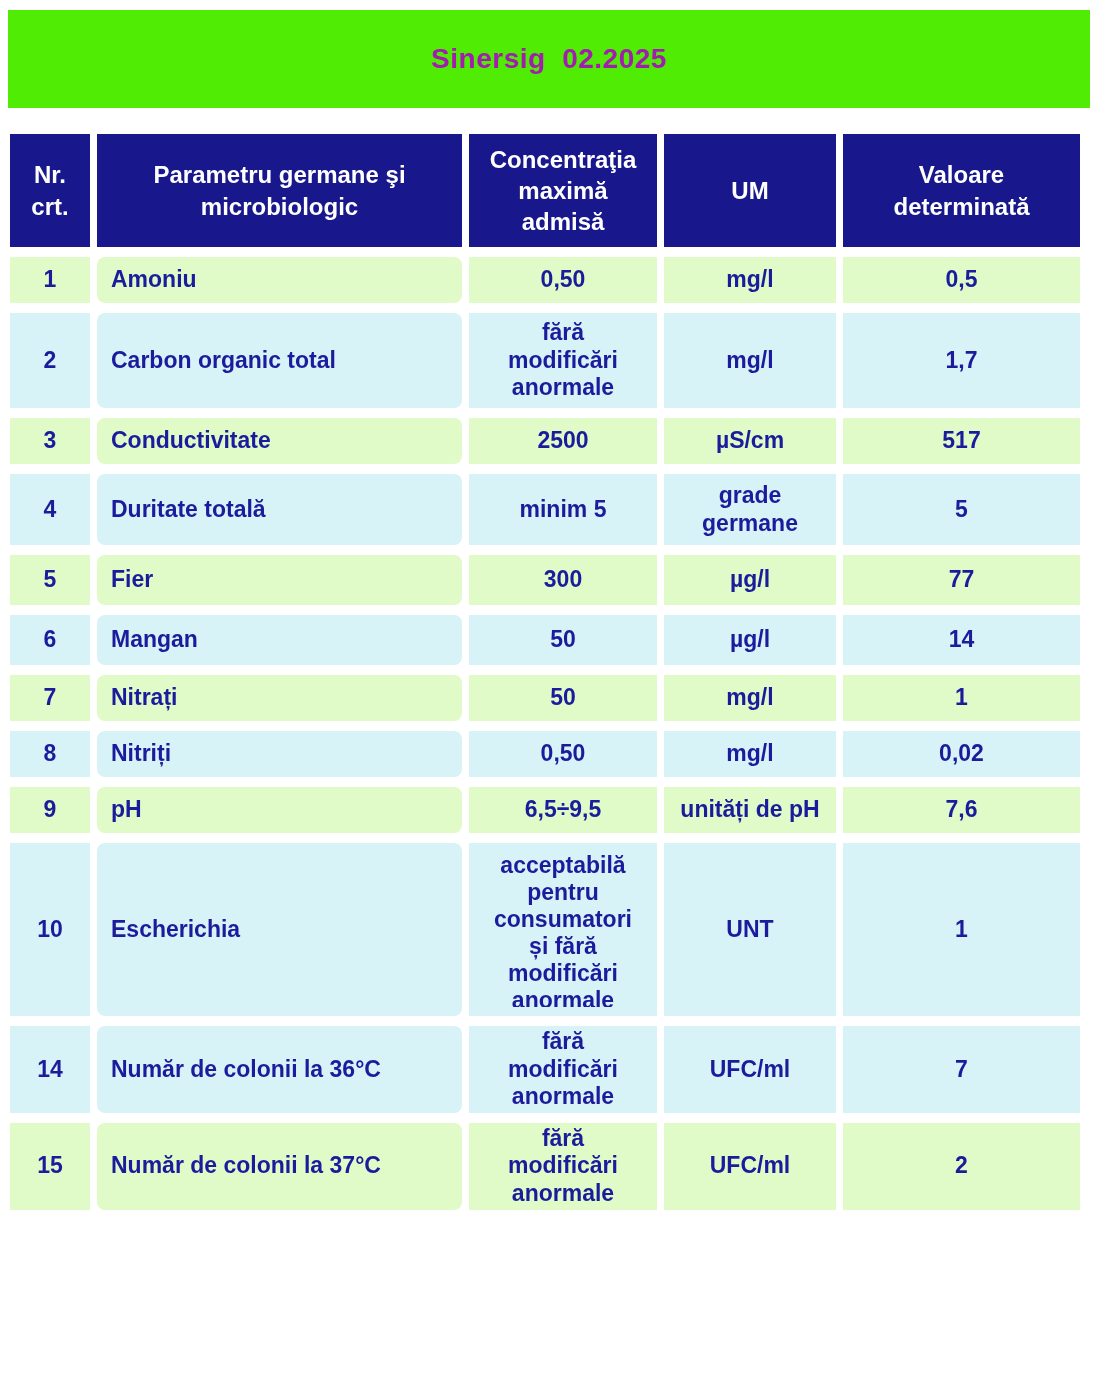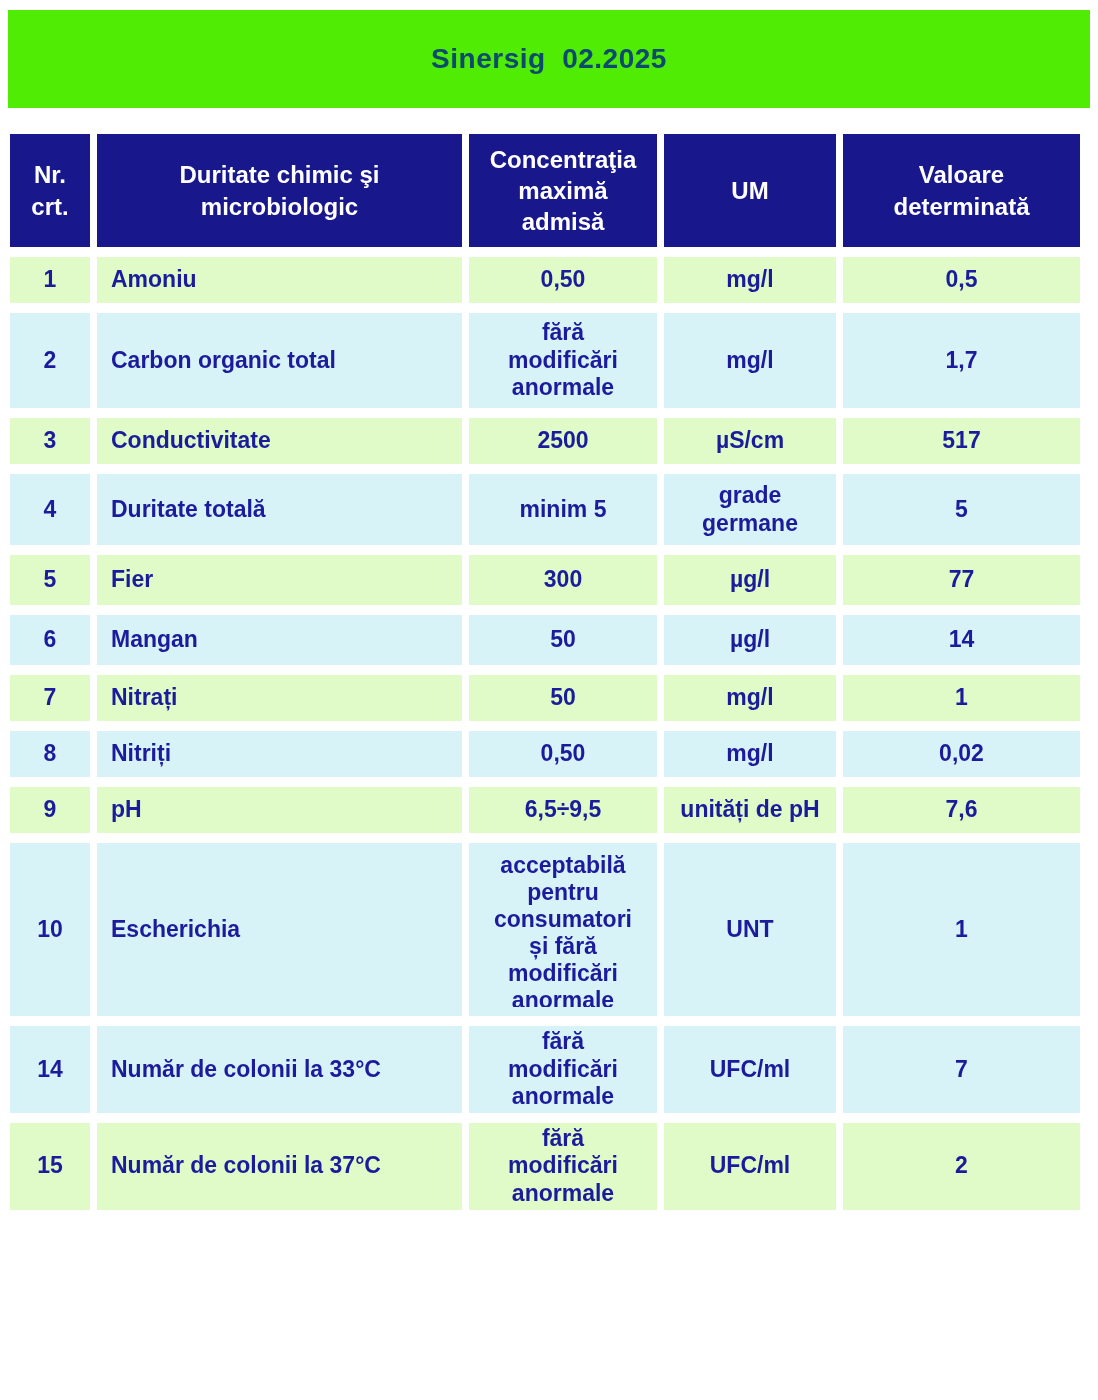--- a/index.html
+++ b/index.html
@@ -24,7 +24,7 @@
     justify-content: center;
   }
   .banner-title {
-    color: #0c4a6e;
+    color: #a21caf;
     font-size: 28px;
     font-weight: 600;
     letter-spacing: 0.5px;

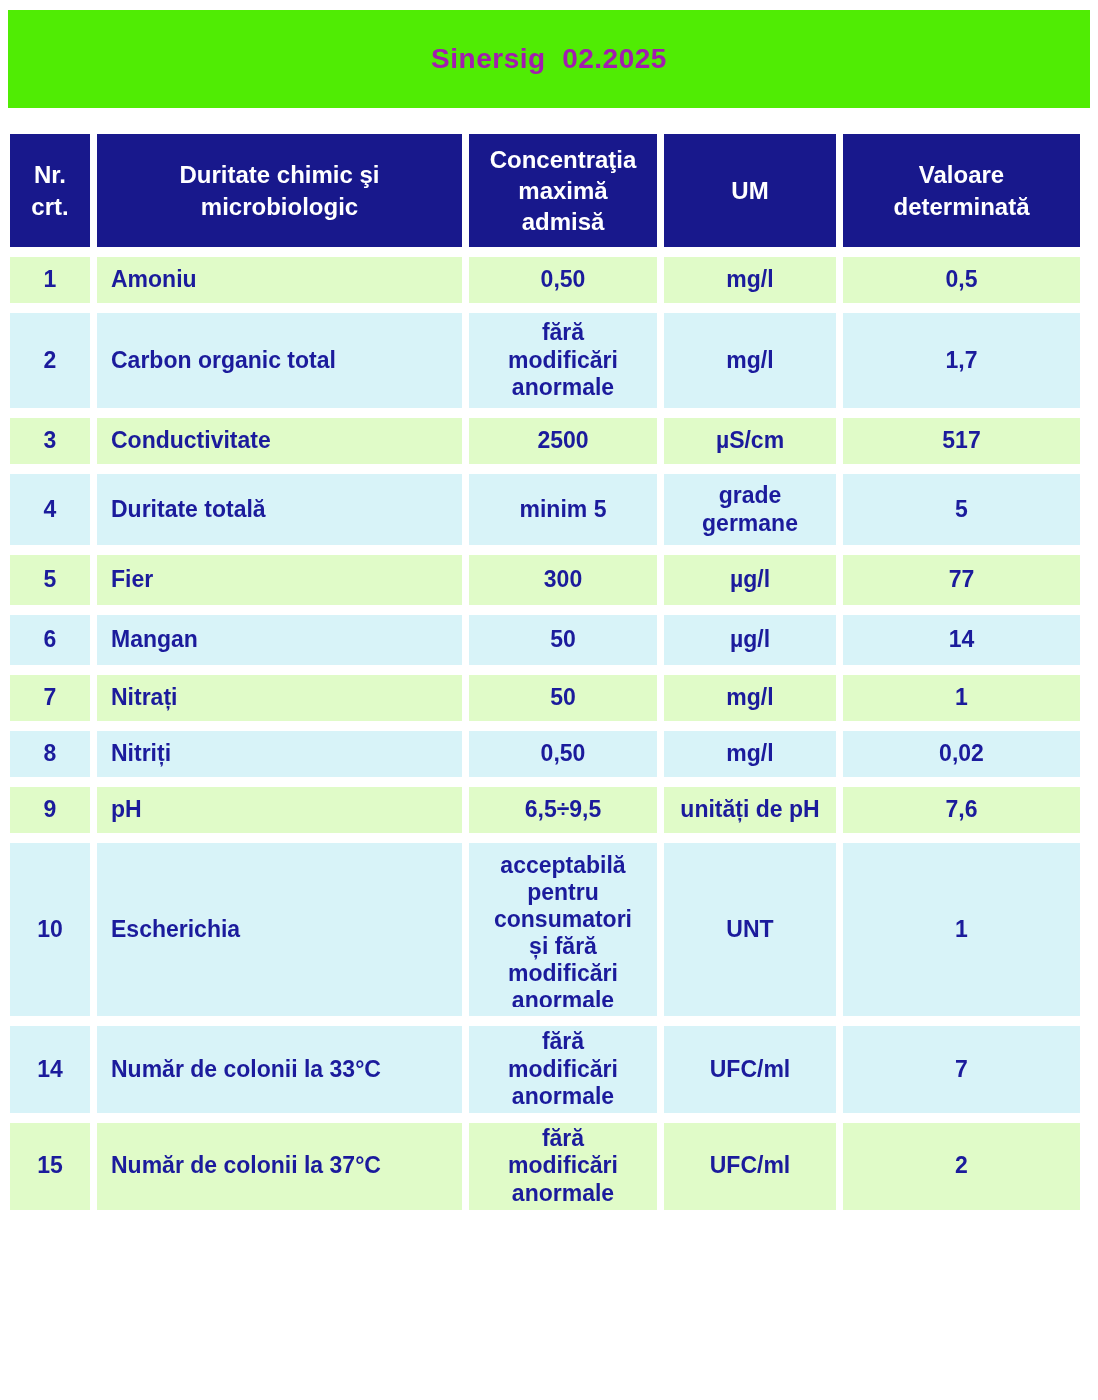--- a/index.html
+++ b/index.html
@@ -97,7 +97,7 @@
       <tr>
         <th>Nr.
 crt.</th>
-        <th>Duritate chimic şi
+        <th>Parametru germane şi
 microbiologic</th>
         <th>Concentraţia
 maximă

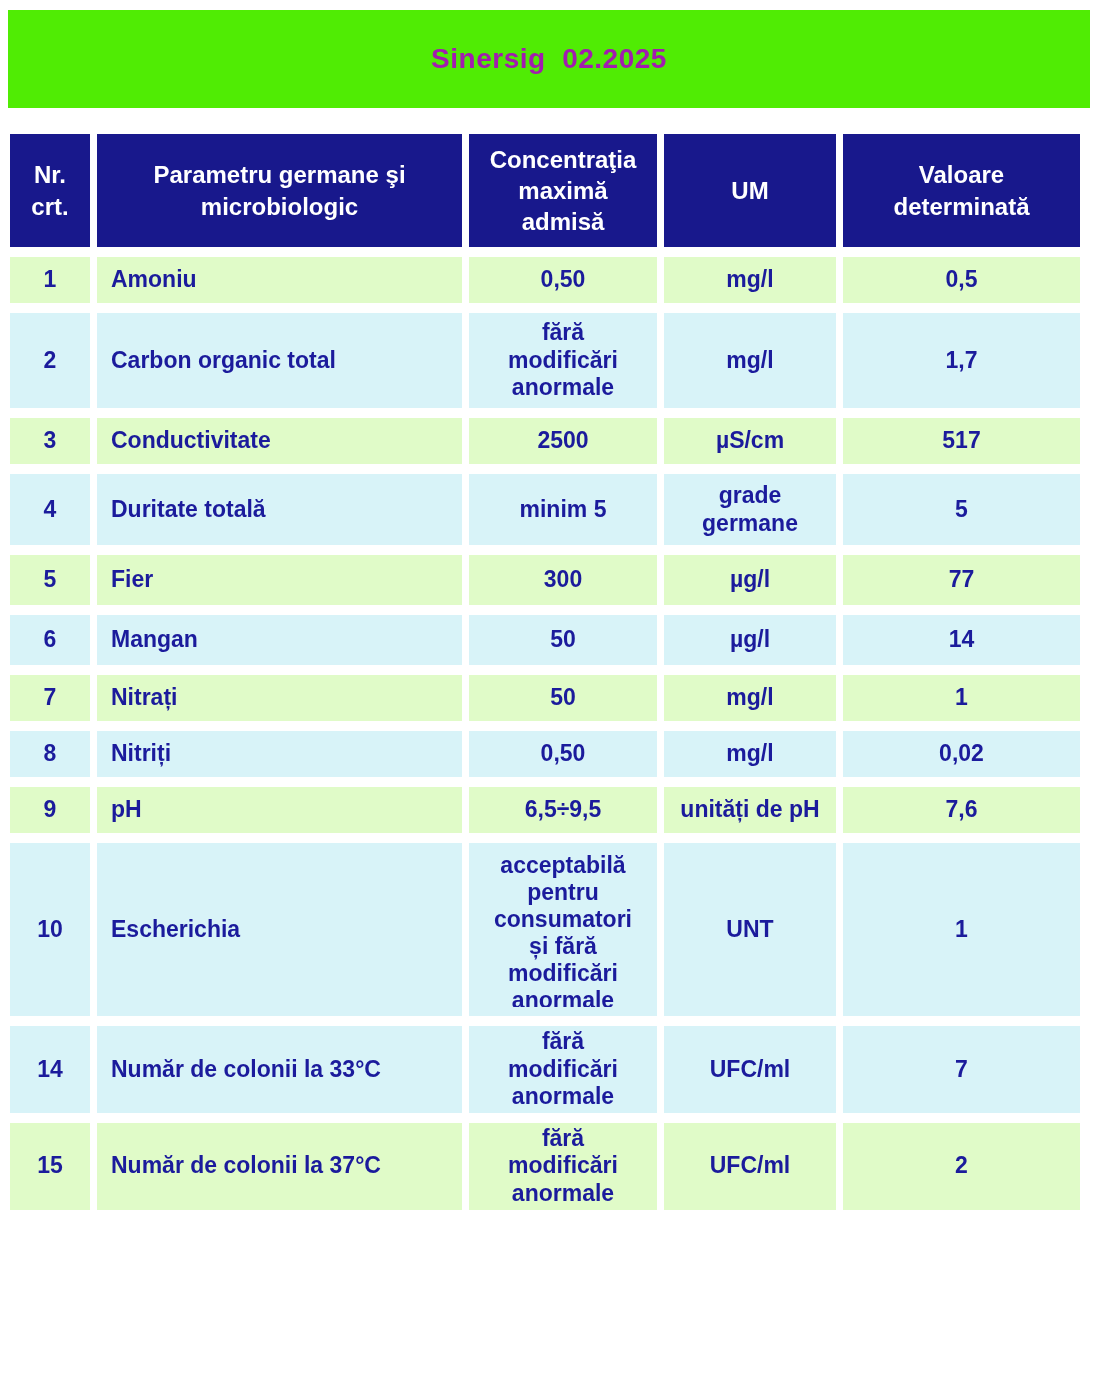--- a/index.html
+++ b/index.html
@@ -67,6 +67,7 @@
   td.param {
     text-align: left;
     padding-left: 14px;
+    border-radius: 8px;
   }
   tr.g td { background: #e0fbc8; }
   tr.b td { background: #d8f3f8; }

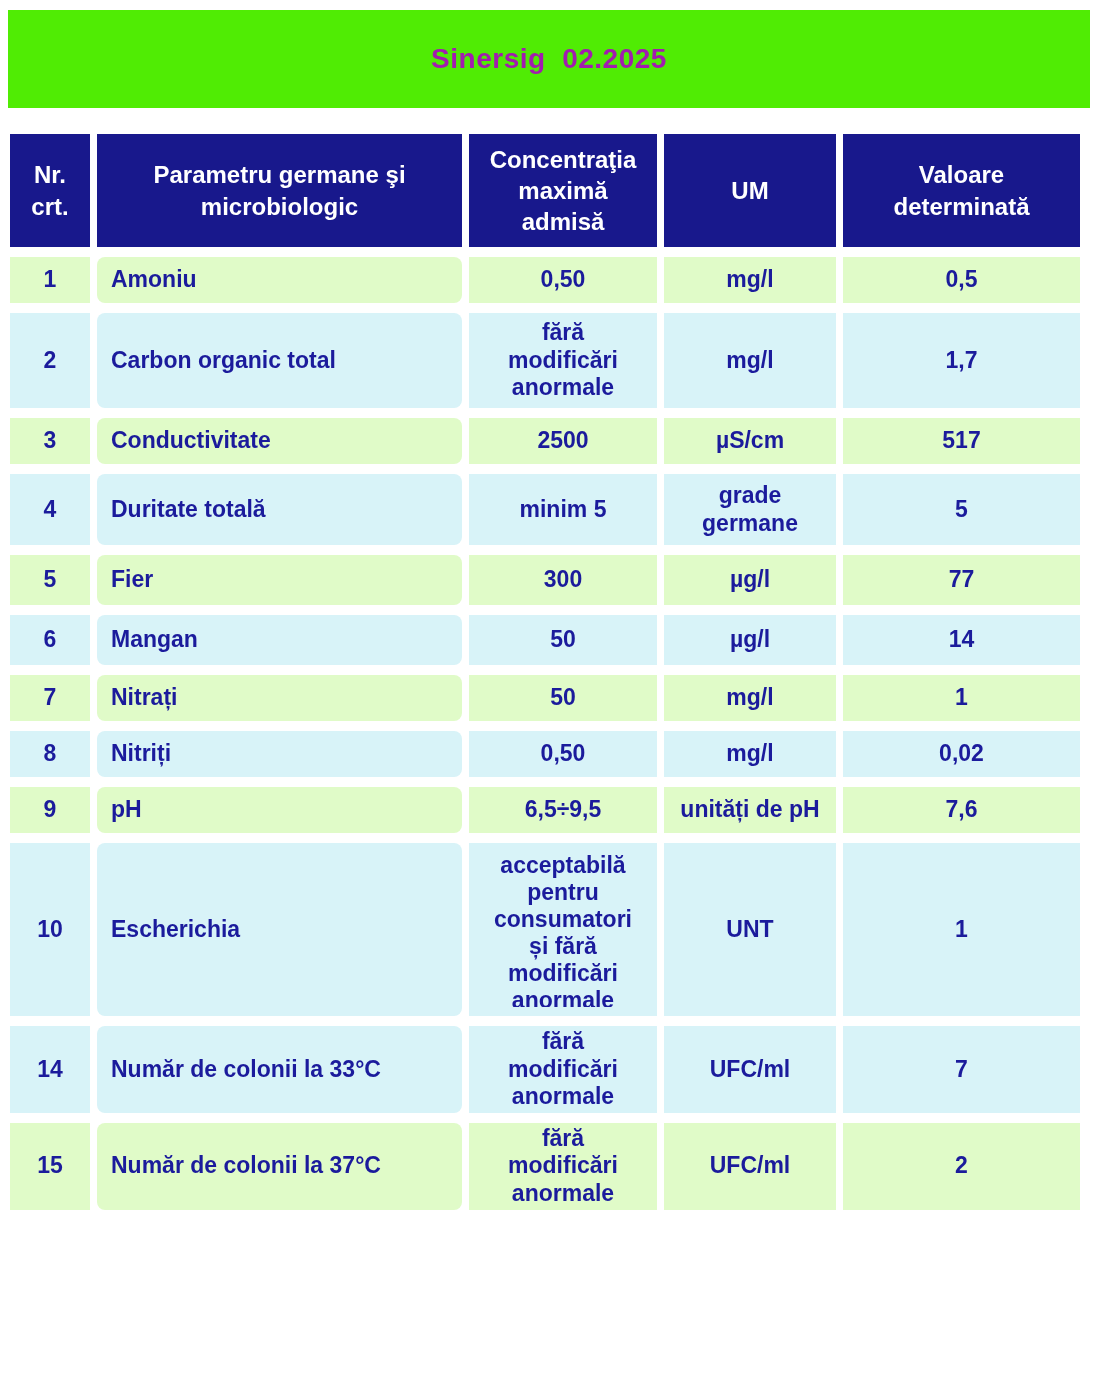--- a/index.html
+++ b/index.html
@@ -189,7 +189,7 @@
       </tr>
       <tr class="b" style="height:81px">
         <td>14</td>
-        <td class="param">Număr de colonii la 33°C</td>
+        <td class="param">Număr de colonii la 36°C</td>
         <td>fără
 modificări
 anormale</td>

